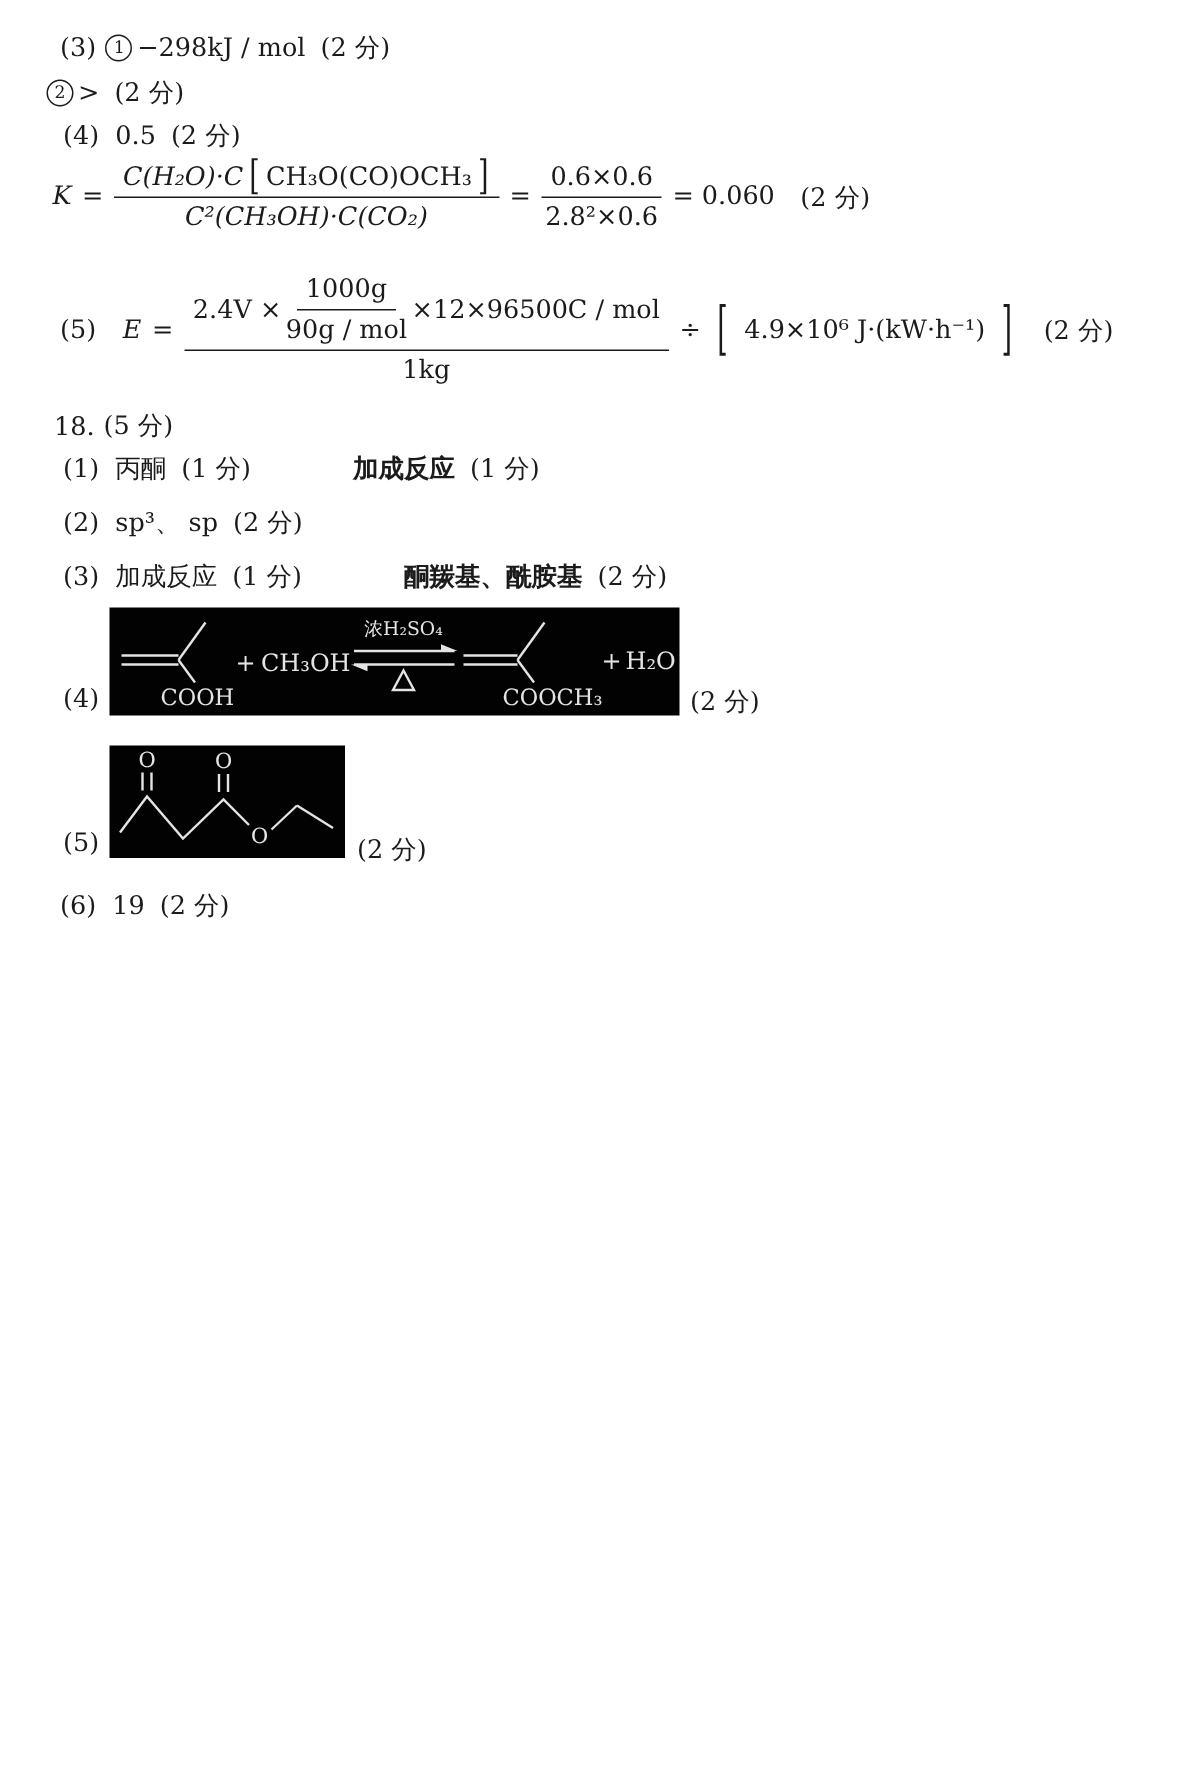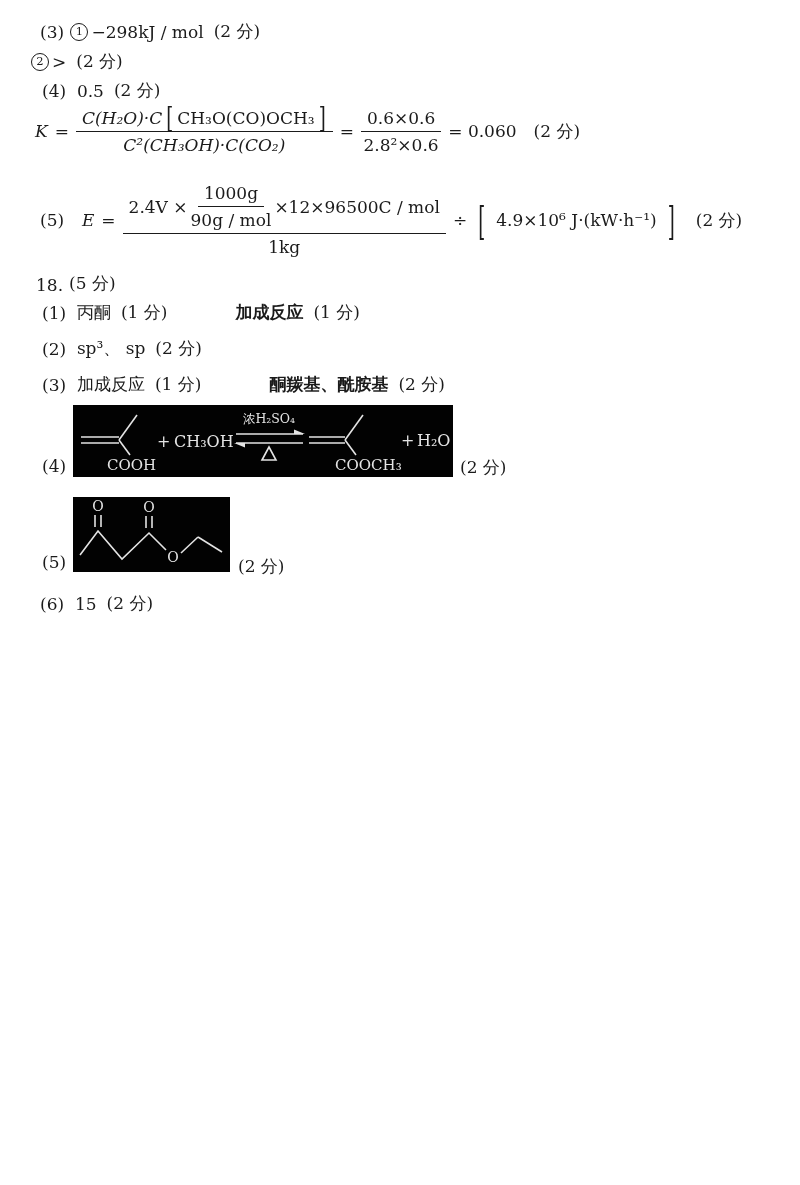--- a/index.html
+++ b/index.html
@@ -178,7 +178,7 @@
 
   <div class="line" style="left:40px;top:592px;">
     <span>(6)  </span>
-    <span>15</span>
+    <span>19</span>
     <span class="score">(2 分)</span>
   </div>
 

